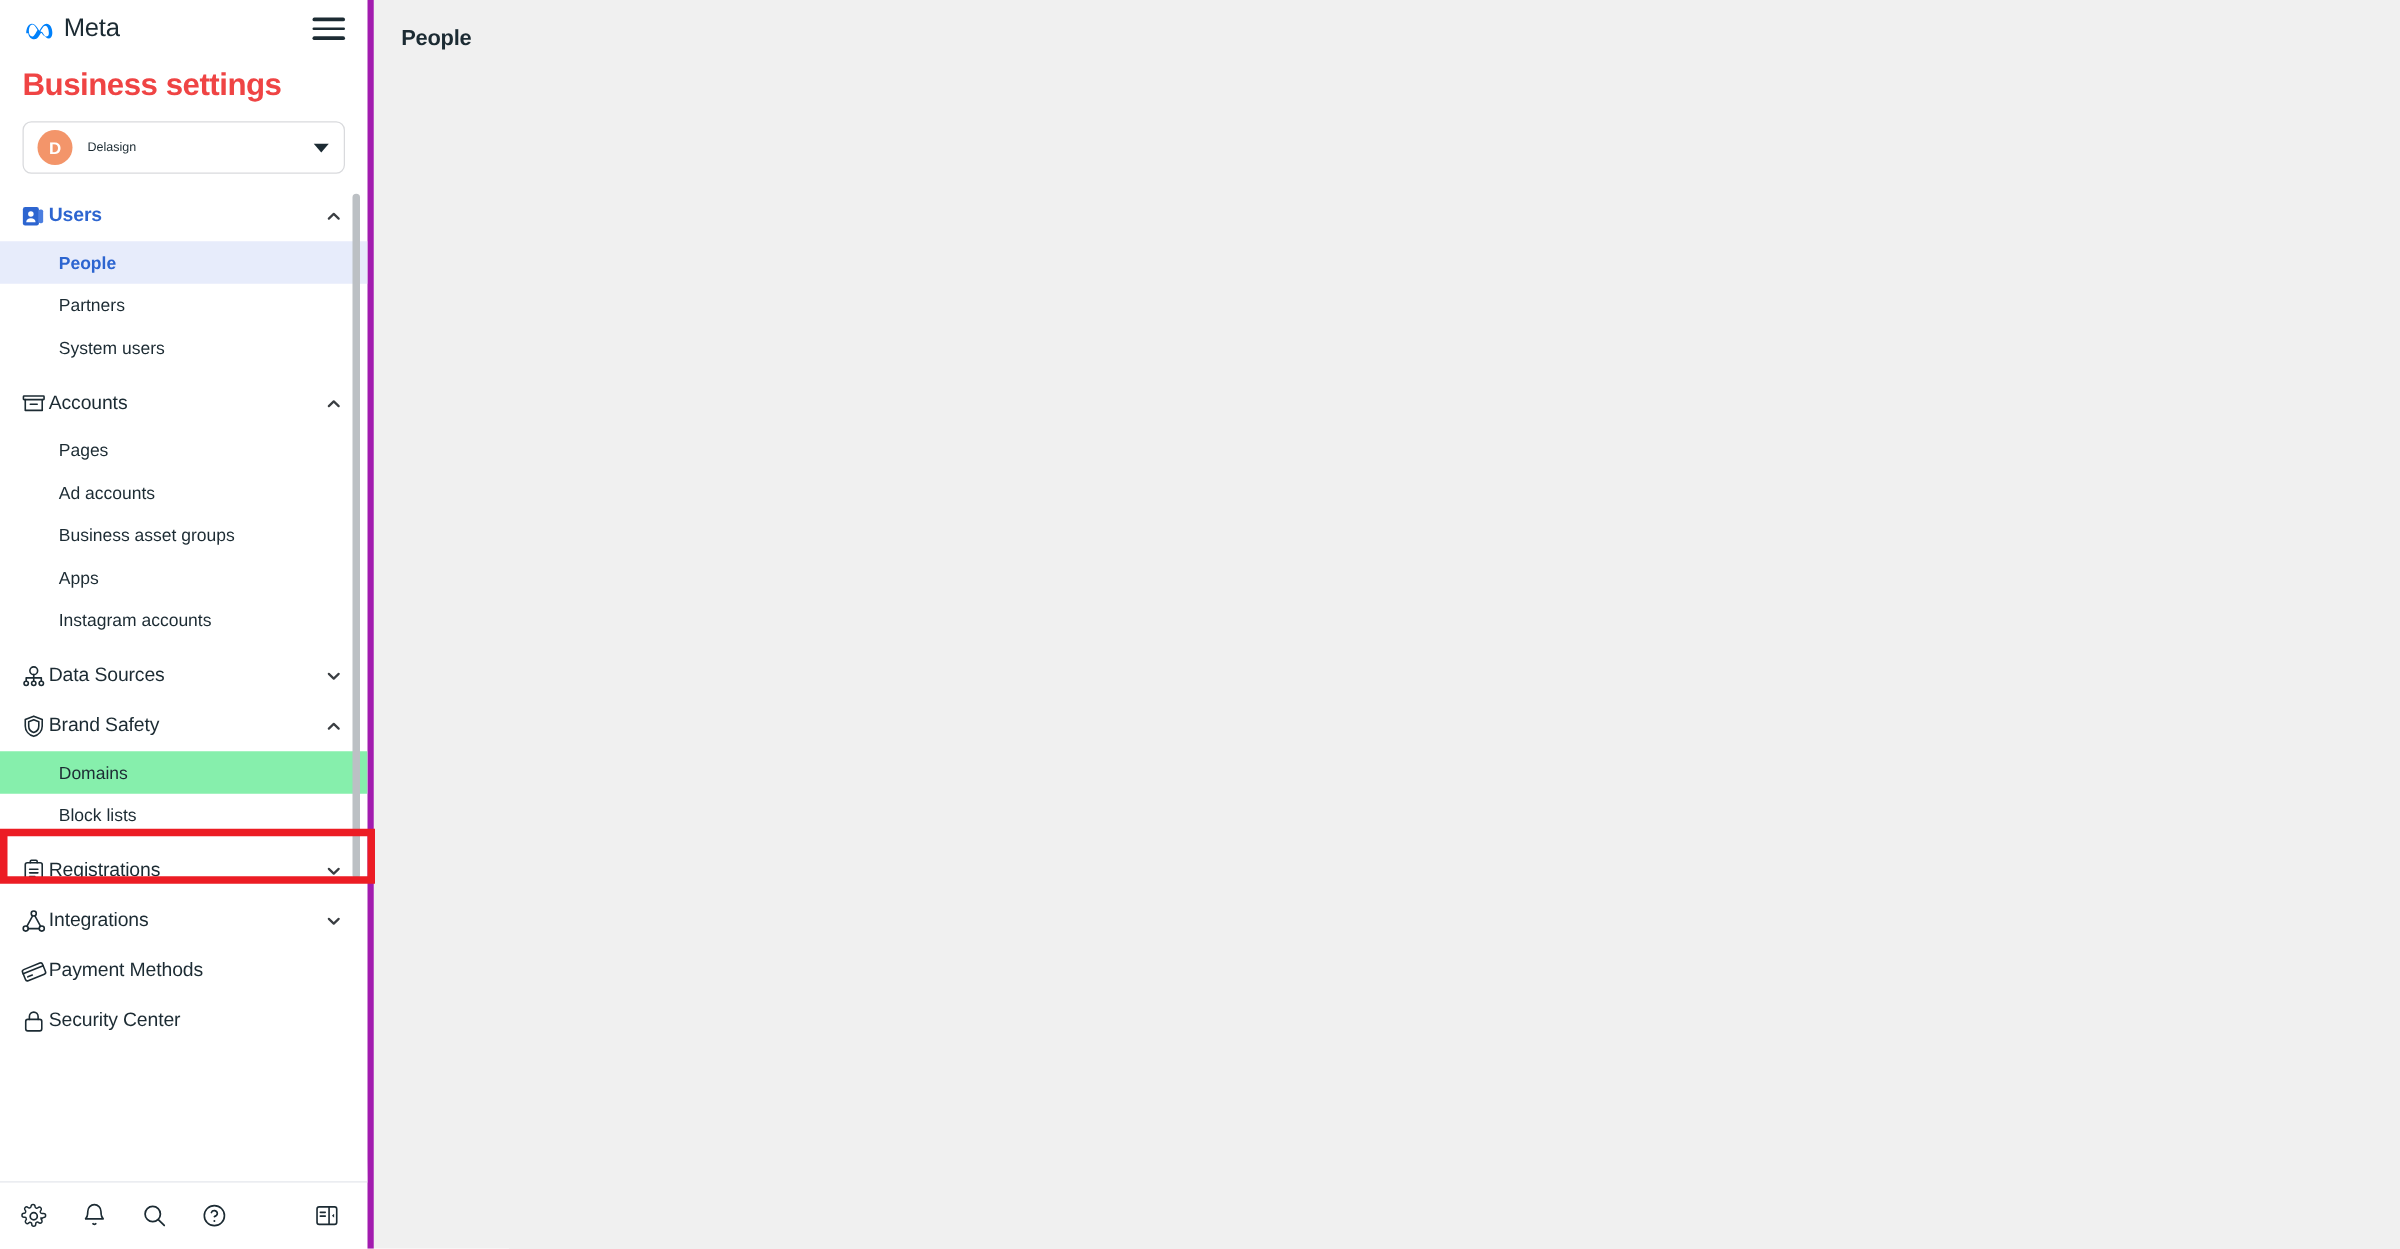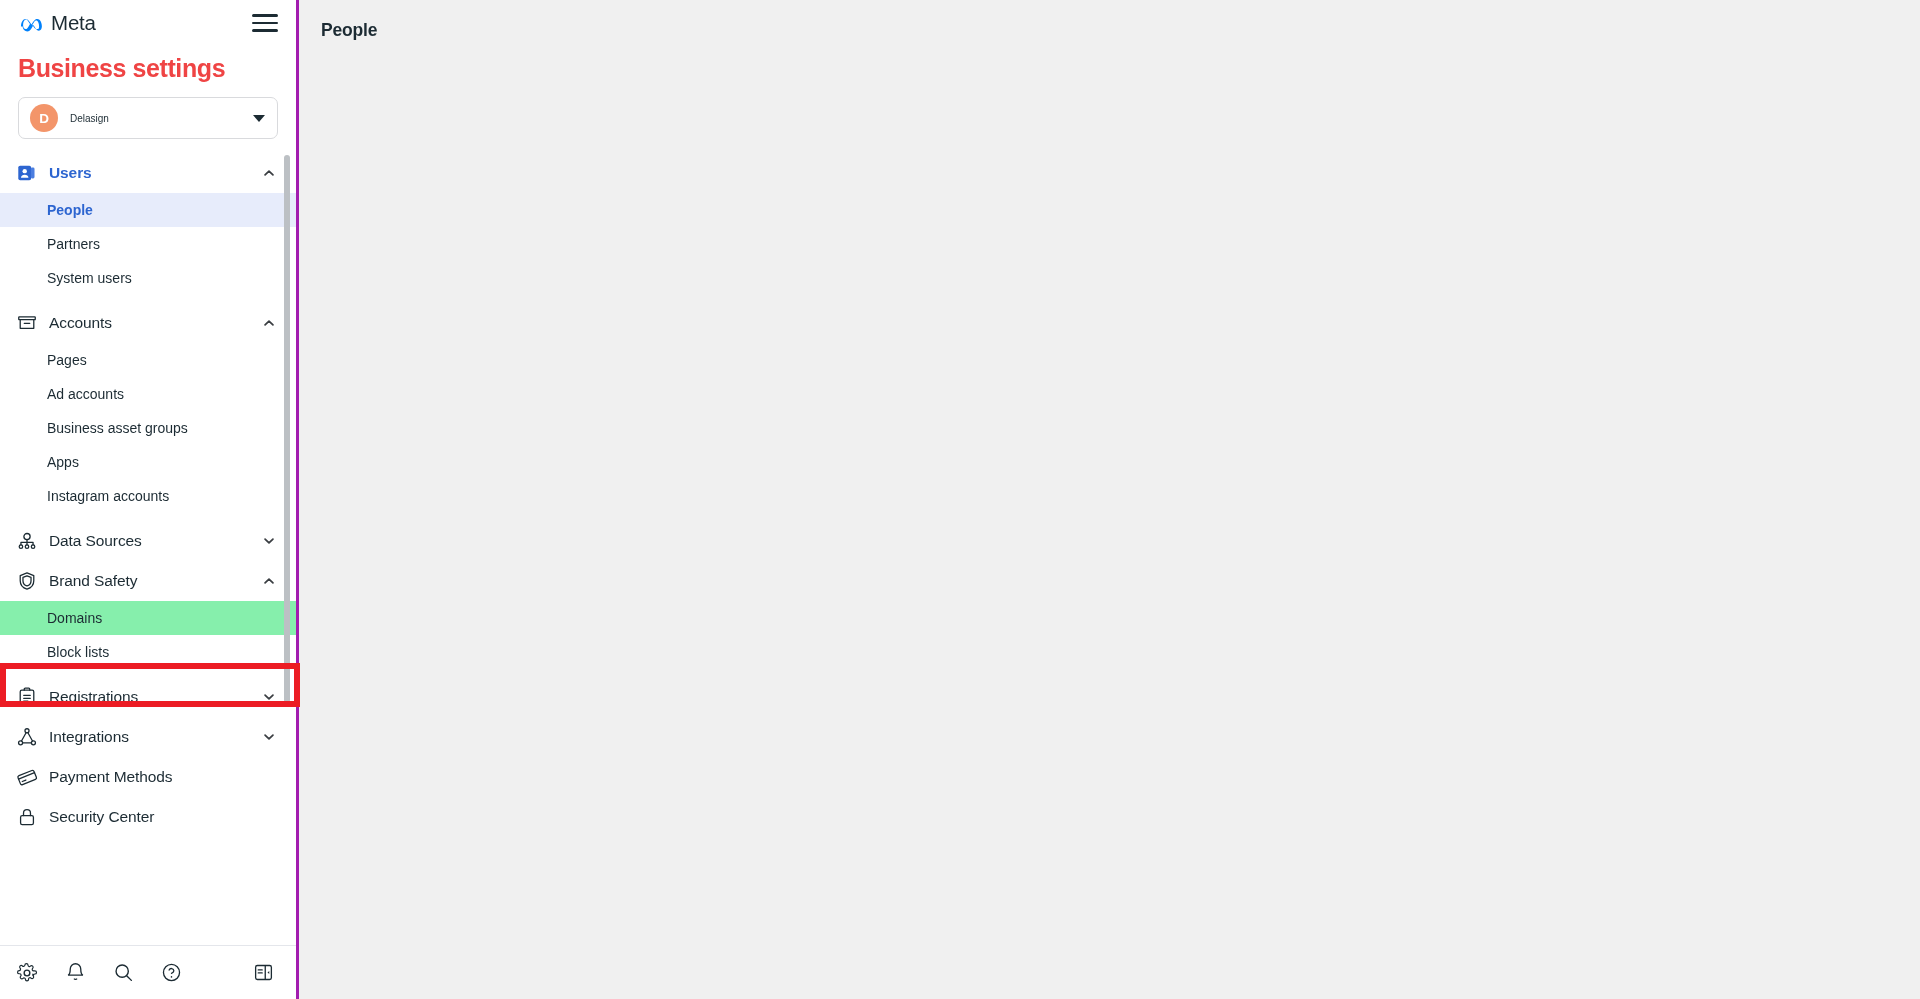--- a/index.html
+++ b/index.html
@@ -16,7 +16,7 @@
     position: relative;
     width: 299px; height: 999px;
     background: #ffffff;
-    border-right: 3px solid #a21caf;
+    border-right: 5px solid #a21caf;
     display: flex; flex-direction: column;
     flex: 0 0 299px;
   }

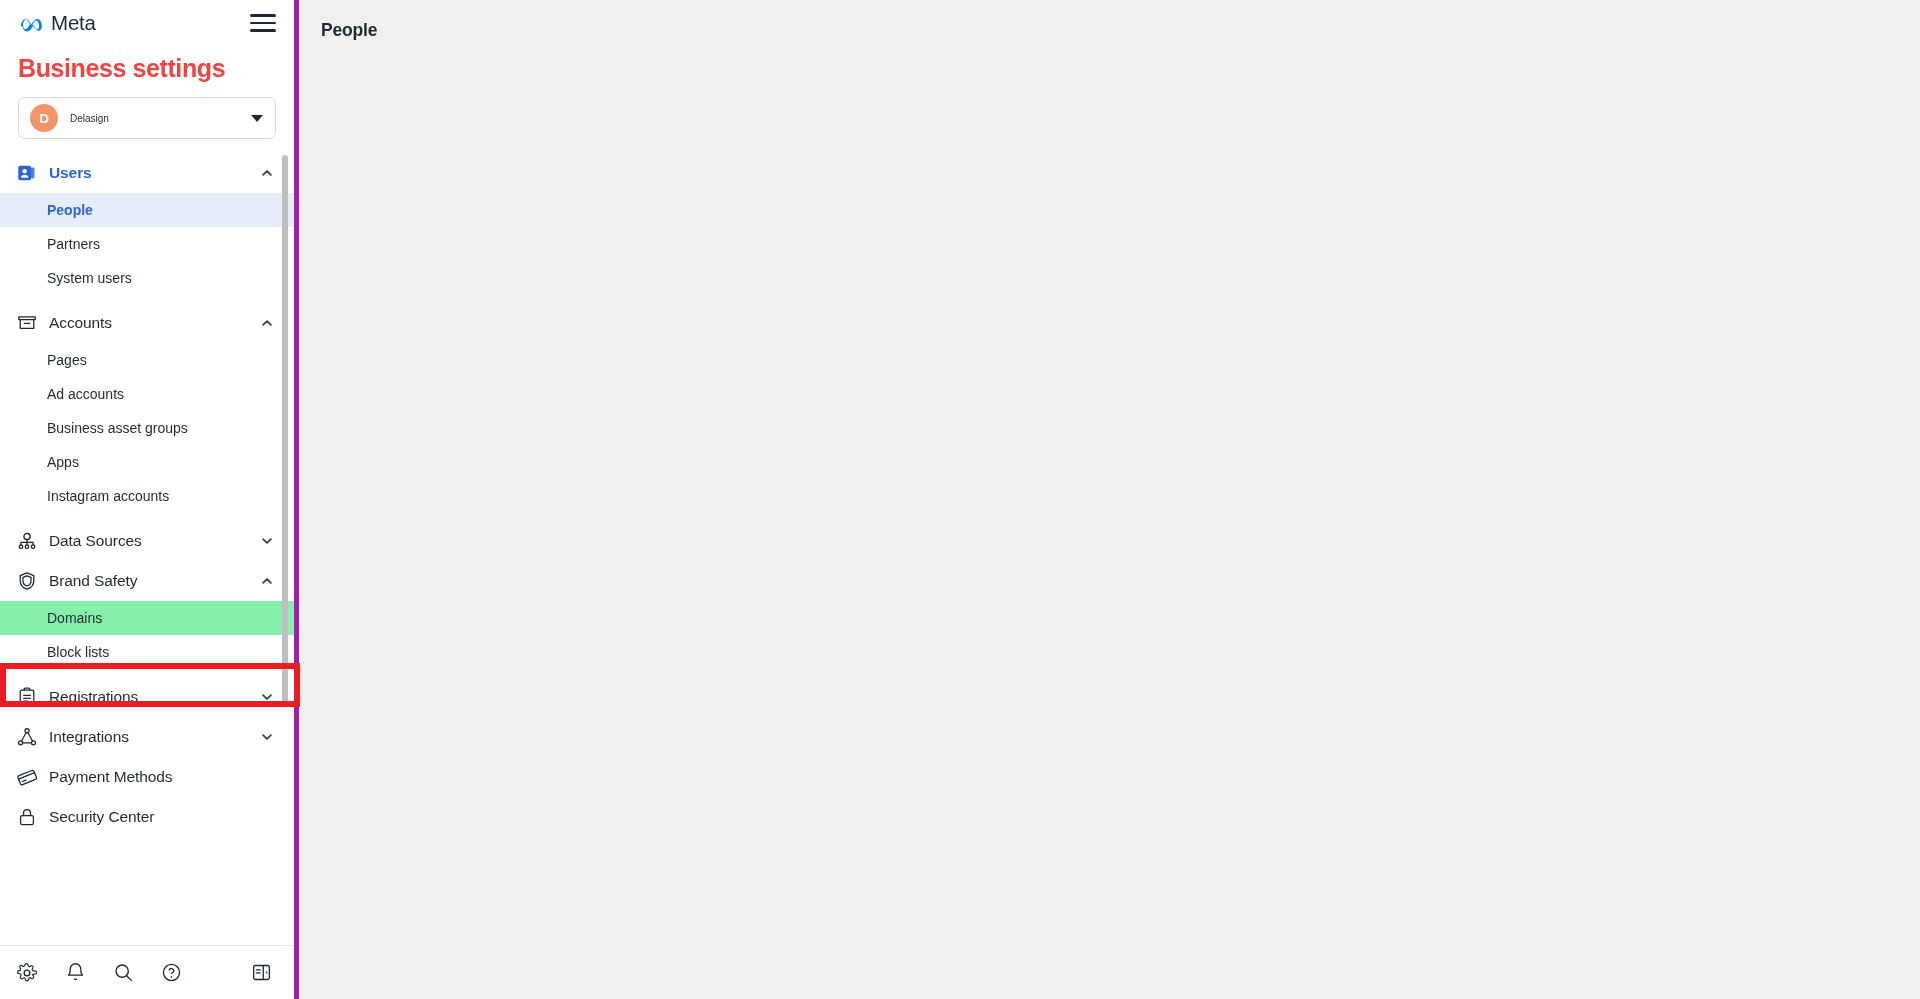--- a/index.html
+++ b/index.html
@@ -69,7 +69,7 @@
   .grp {
     display: flex; align-items: center;
     height: 40px; padding: 0 20px 0 15px;
-    cursor: pointer; gap: 10px;
+    cursor: pointer; 
   }
   .grp .ico { width: 24px; height: 24px; flex: 0 0 24px; display: flex; align-items: center; justify-content: center; }
   .grp .lbl { font-size: 15.5px; color: #1c2b33; flex: 1; letter-spacing: -0.1px; }

